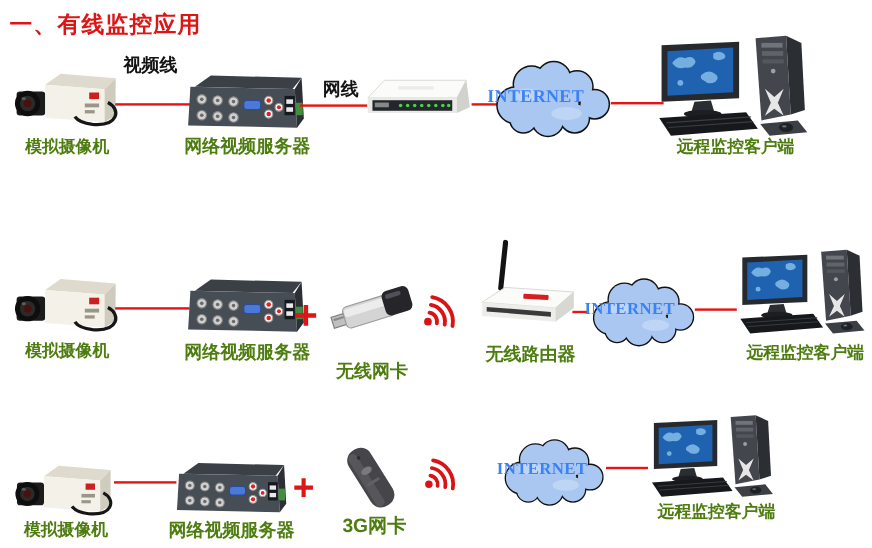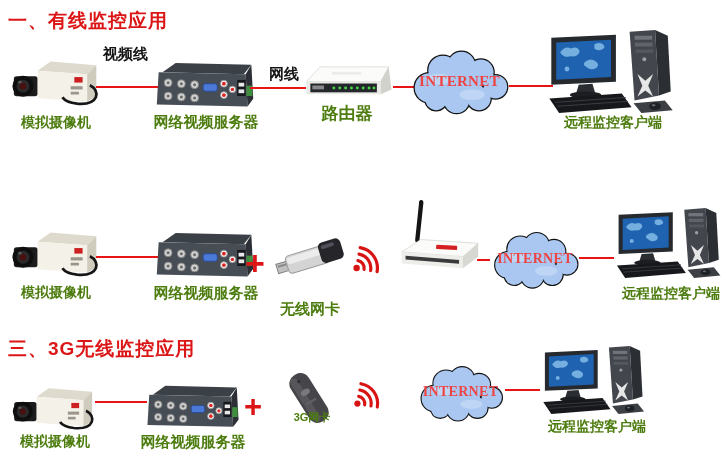--- a/index.html
+++ b/index.html
@@ -11,7 +11,7 @@
   .cable-lbl{position:absolute;font-weight:bold;font-size:15px;color:#141414;white-space:nowrap;}
   .line{position:absolute;height:2px;background:#e81414;}
   .plus{position:absolute;color:#dc1616;font-weight:bold;font-size:34px;line-height:1;font-family:"Liberation Sans",sans-serif;}
-  .cloudtxt{position:absolute;font-family:"Liberation Serif",serif;color:#ef4444;text-align:center;font-weight:600;letter-spacing:.3px;}
+  .cloudtxt{position:absolute;font-family:"Liberation Serif",serif;color:#3b82f6;text-align:left;font-weight:600;letter-spacing:.3px;}
 </style>
 </head>
 <body>

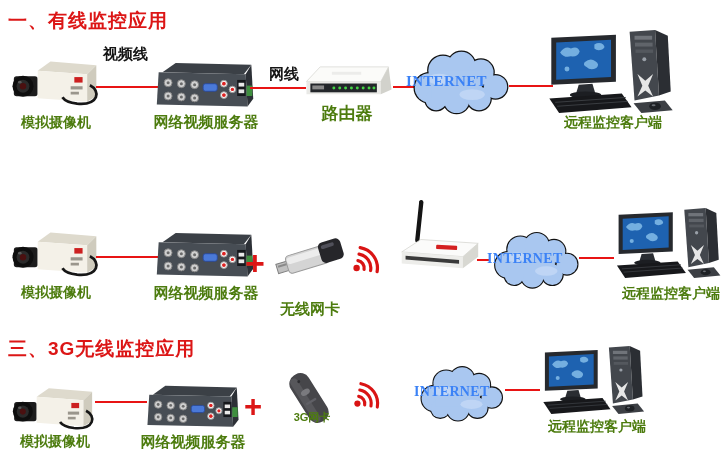--- a/index.html
+++ b/index.html
@@ -204,7 +204,6 @@
   <svg class="abs" style="left:302px;top:62px" width="94" height="44">
       <use href="#sym-router" xlink:href="#sym-router"></use>
     </svg>
-  <div class="lbl" style="left:302px;top:102px;width:90px;font-size:17px">路由器</div>
 
   <div class="line" style="left:393px;top:86px;width:24px"></div>
 

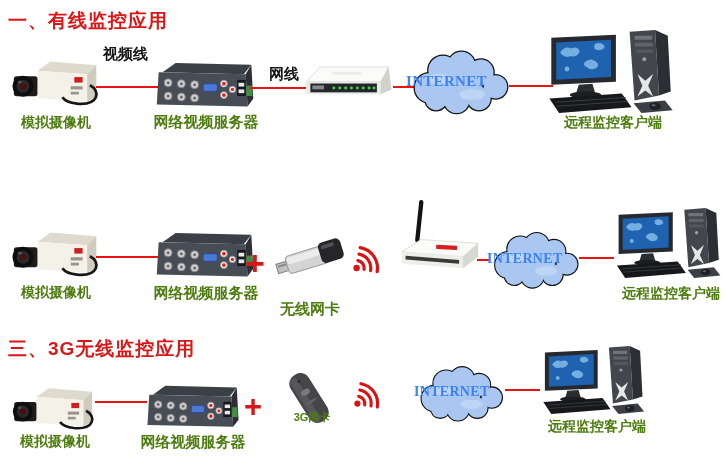--- a/index.html
+++ b/index.html
@@ -246,6 +246,7 @@
   <svg class="abs" style="left:396px;top:198px" width="86" height="83">
       <use href="#sym-wrouter" xlink:href="#sym-wrouter"></use>
     </svg>
+  <div class="lbl" style="left:398px;top:286px;width:88px;font-size:15px">无线路由器</div>
 
   <div class="line" style="left:477px;top:259px;width:13px"></div>
 

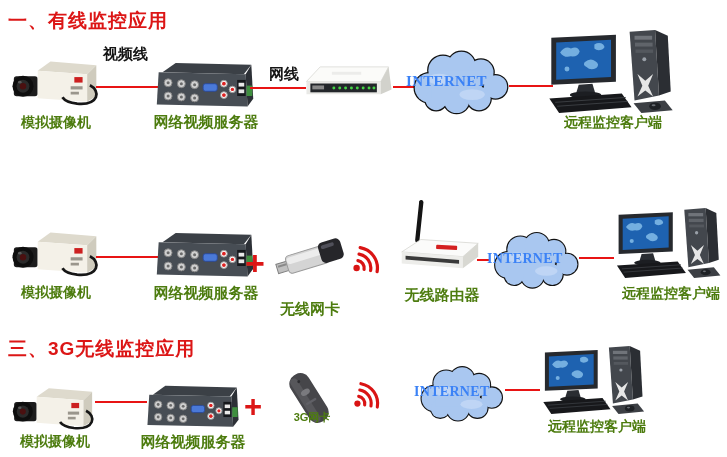--- a/index.html
+++ b/index.html
@@ -262,7 +262,6 @@
     </svg>
   <div class="lbl" style="left:615px;top:285px;width:112px;font-size:14px">远程监控客户端</div>
 
-  <div class="title" style="left:8px;top:336px">三、3G无线监控应用</div>
 
   <svg class="abs" style="left:10px;top:383px" width="88" height="52">
       <use href="#sym-camera" xlink:href="#sym-camera"></use>

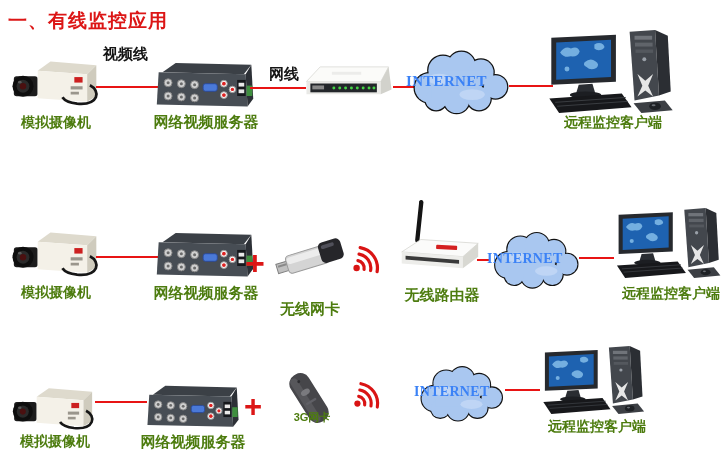--- a/index.html
+++ b/index.html
@@ -280,7 +280,7 @@
   <svg class="abs" style="left:274px;top:370px" width="70" height="56">
       <use href="#sym-dongle-3g" xlink:href="#sym-dongle-3g"></use>
     </svg>
-  <div class="lbl" style="left:280px;top:410px;width:64px;font-size:11px">3G网卡</div>
+  <div class="lbl" style="left:280px;top:428px;width:64px;font-size:16px">3G网卡</div>
 
   <svg class="abs" style="left:351px;top:366px" width="33" height="44">
       <use href="#sym-wifi" xlink:href="#sym-wifi"></use>

